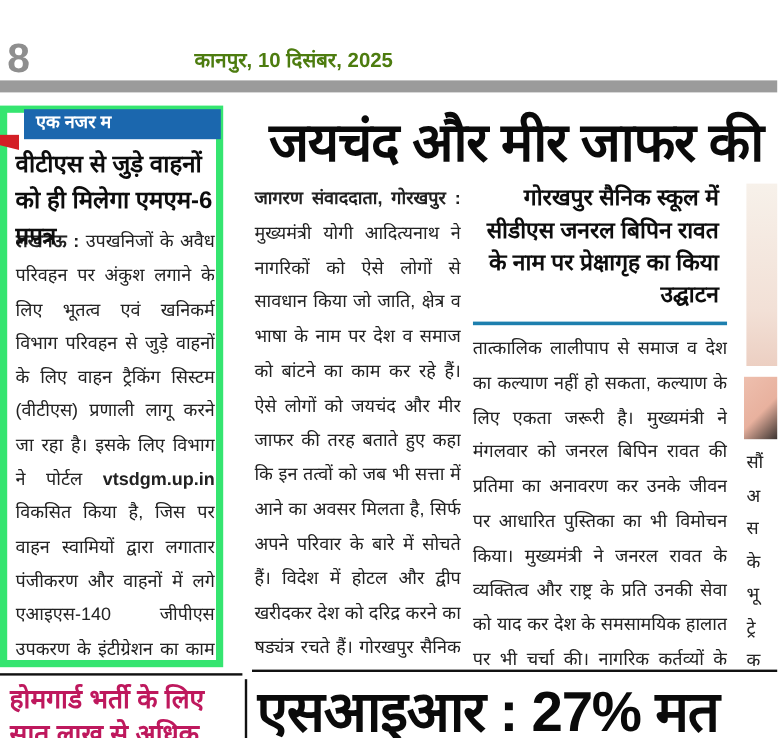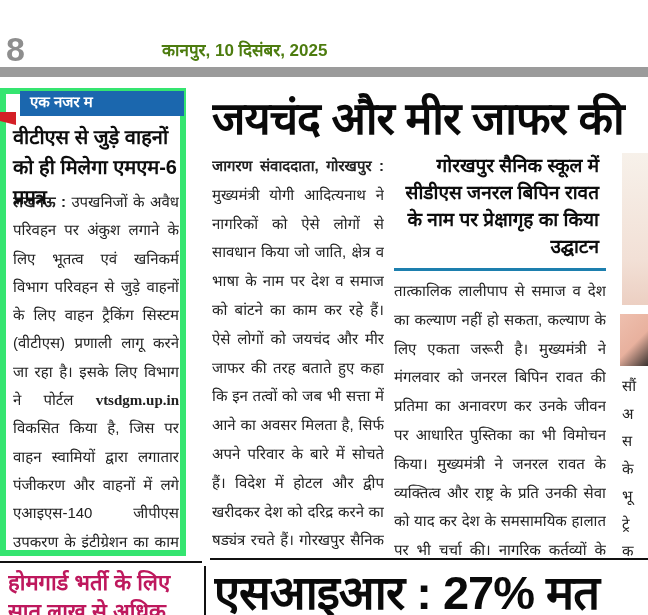--- a/index.html
+++ b/index.html
@@ -54,7 +54,7 @@
   .main-headline{
     position:absolute;left:212px;top:90px;width:436px;height:58px;
     font-size:45px;font-weight:bold;color:#0a0a0a;line-height:58px;
-    white-space:nowrap;overflow:hidden;letter-spacing:-1px;
+    white-space:nowrap;overflow:hidden;letter-spacing:-1px;text-align:center;
   }
   .col{position:absolute;top:152px;font-size:15px;line-height:28.8px;text-align:justify;color:#222;overflow:hidden;}
   .col1{left:212px;width:172px;height:400px;}

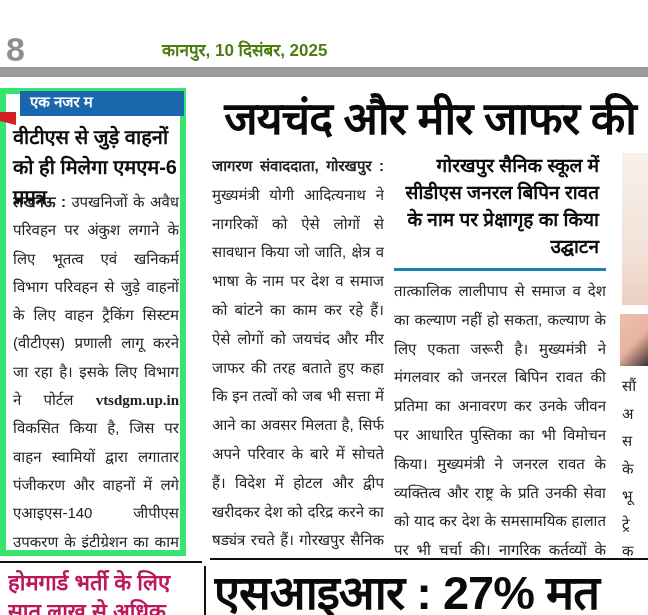--- a/index.html
+++ b/index.html
@@ -42,7 +42,7 @@
     position:absolute;left:13px;top:188px;width:166px;height:360px;
     font-size:15px;line-height:28.3px;text-align:justify;color:#222;overflow:hidden;
   }
-  .sb-body b.portal{font-family:Liberation Serif, serif;}
+  .sb-body b.portal{font-family:Liberation Sans, sans-serif;}
   
   .bl-rule{position:absolute;left:0;top:561px;width:202px;height:2px;background:#111;}
   .bl-headline{

